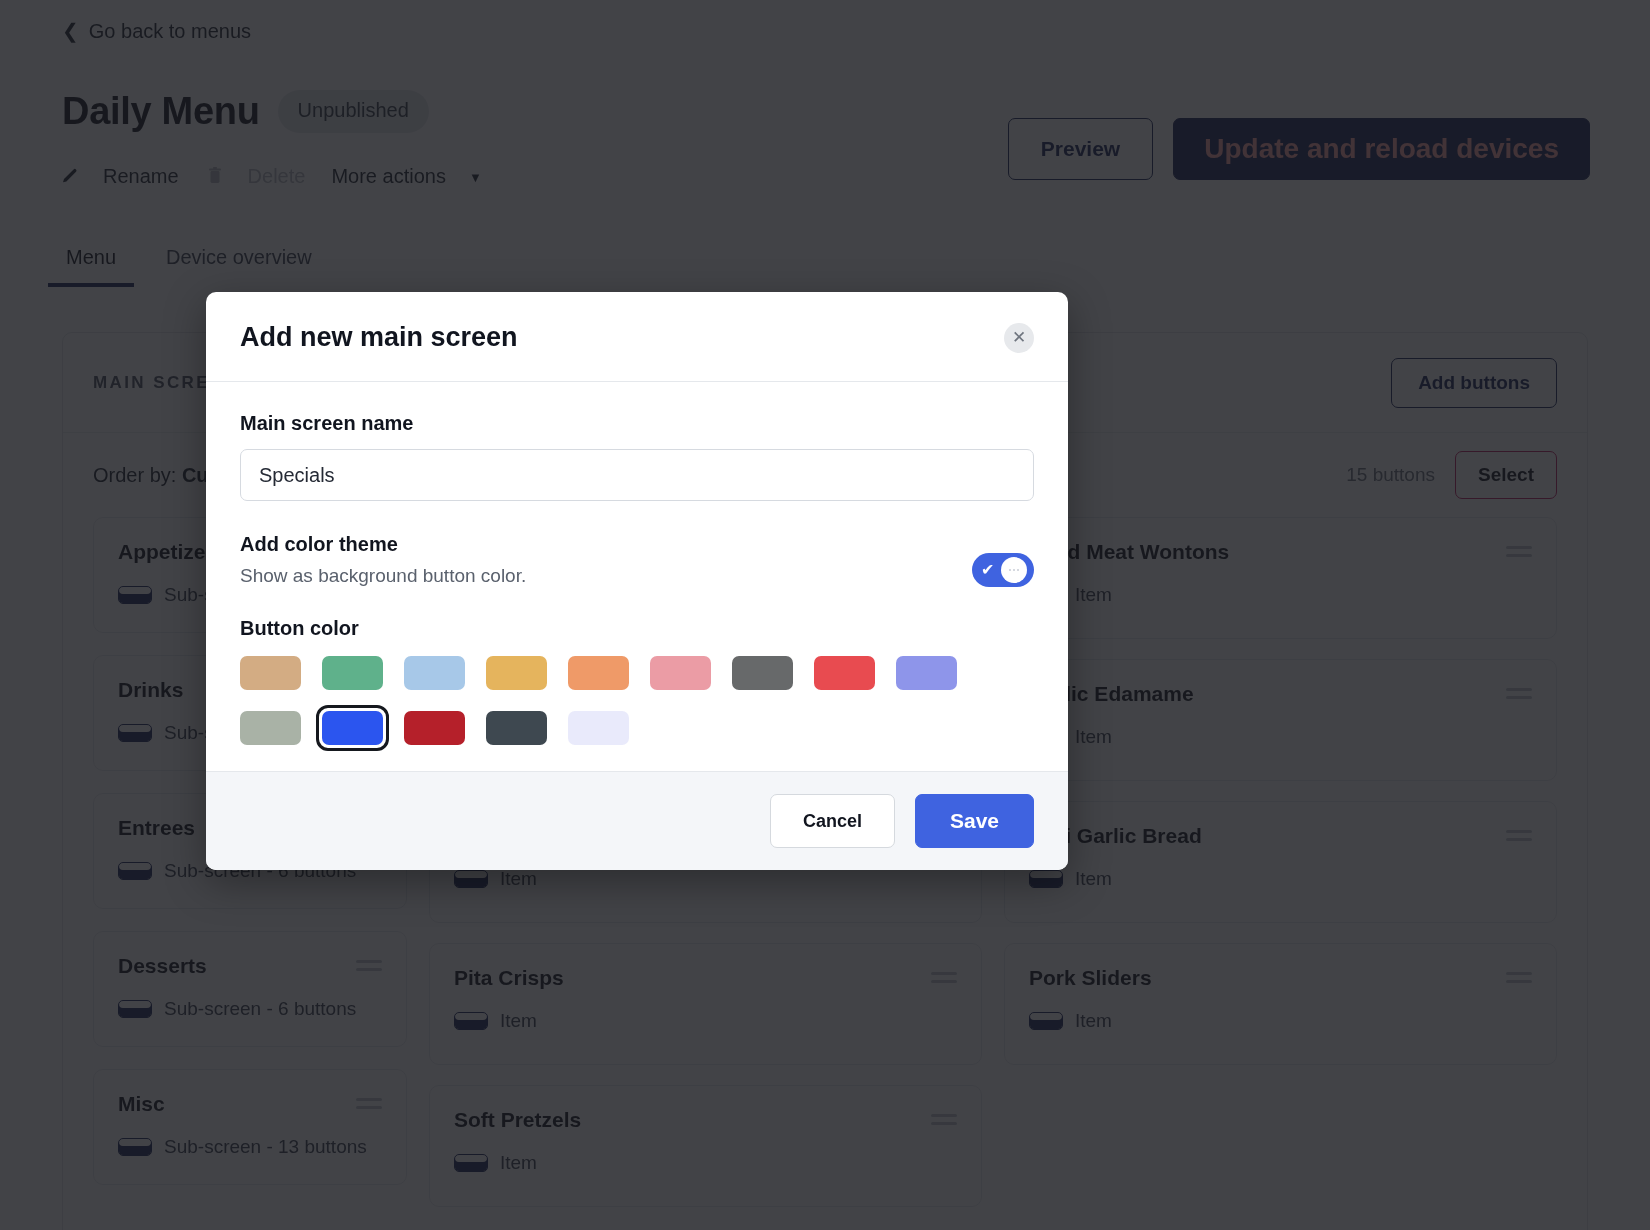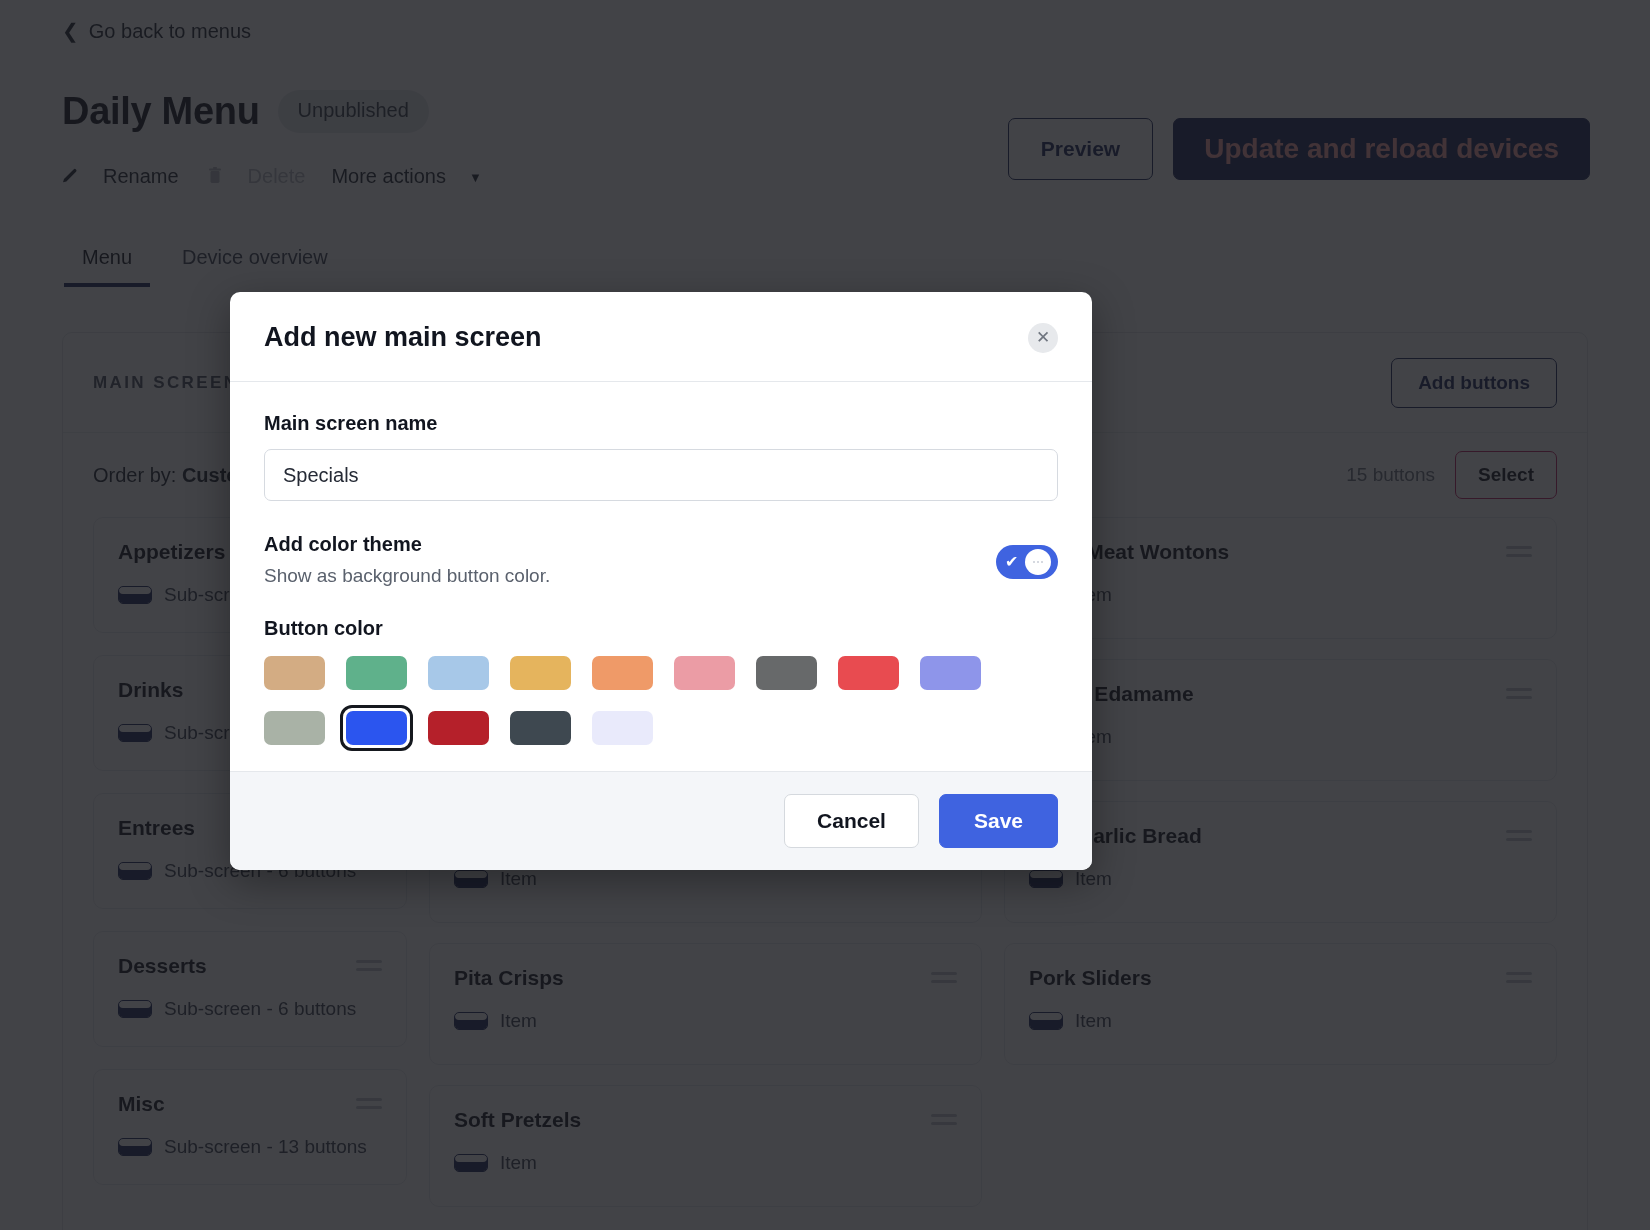--- a/index.html
+++ b/index.html
@@ -52,7 +52,7 @@
   .caret { font-size: 13px; transform: translateY(1px); }
 
   .tabs {
-    position: absolute; left: 64px; top: 240px;
+    position: absolute; left: 48px; top: 240px;
     display: flex; gap: 14px; font-size: 20px;
   }
   .tab { padding: 6px 18px 14px; color: #3a4050; font-weight: 400; }

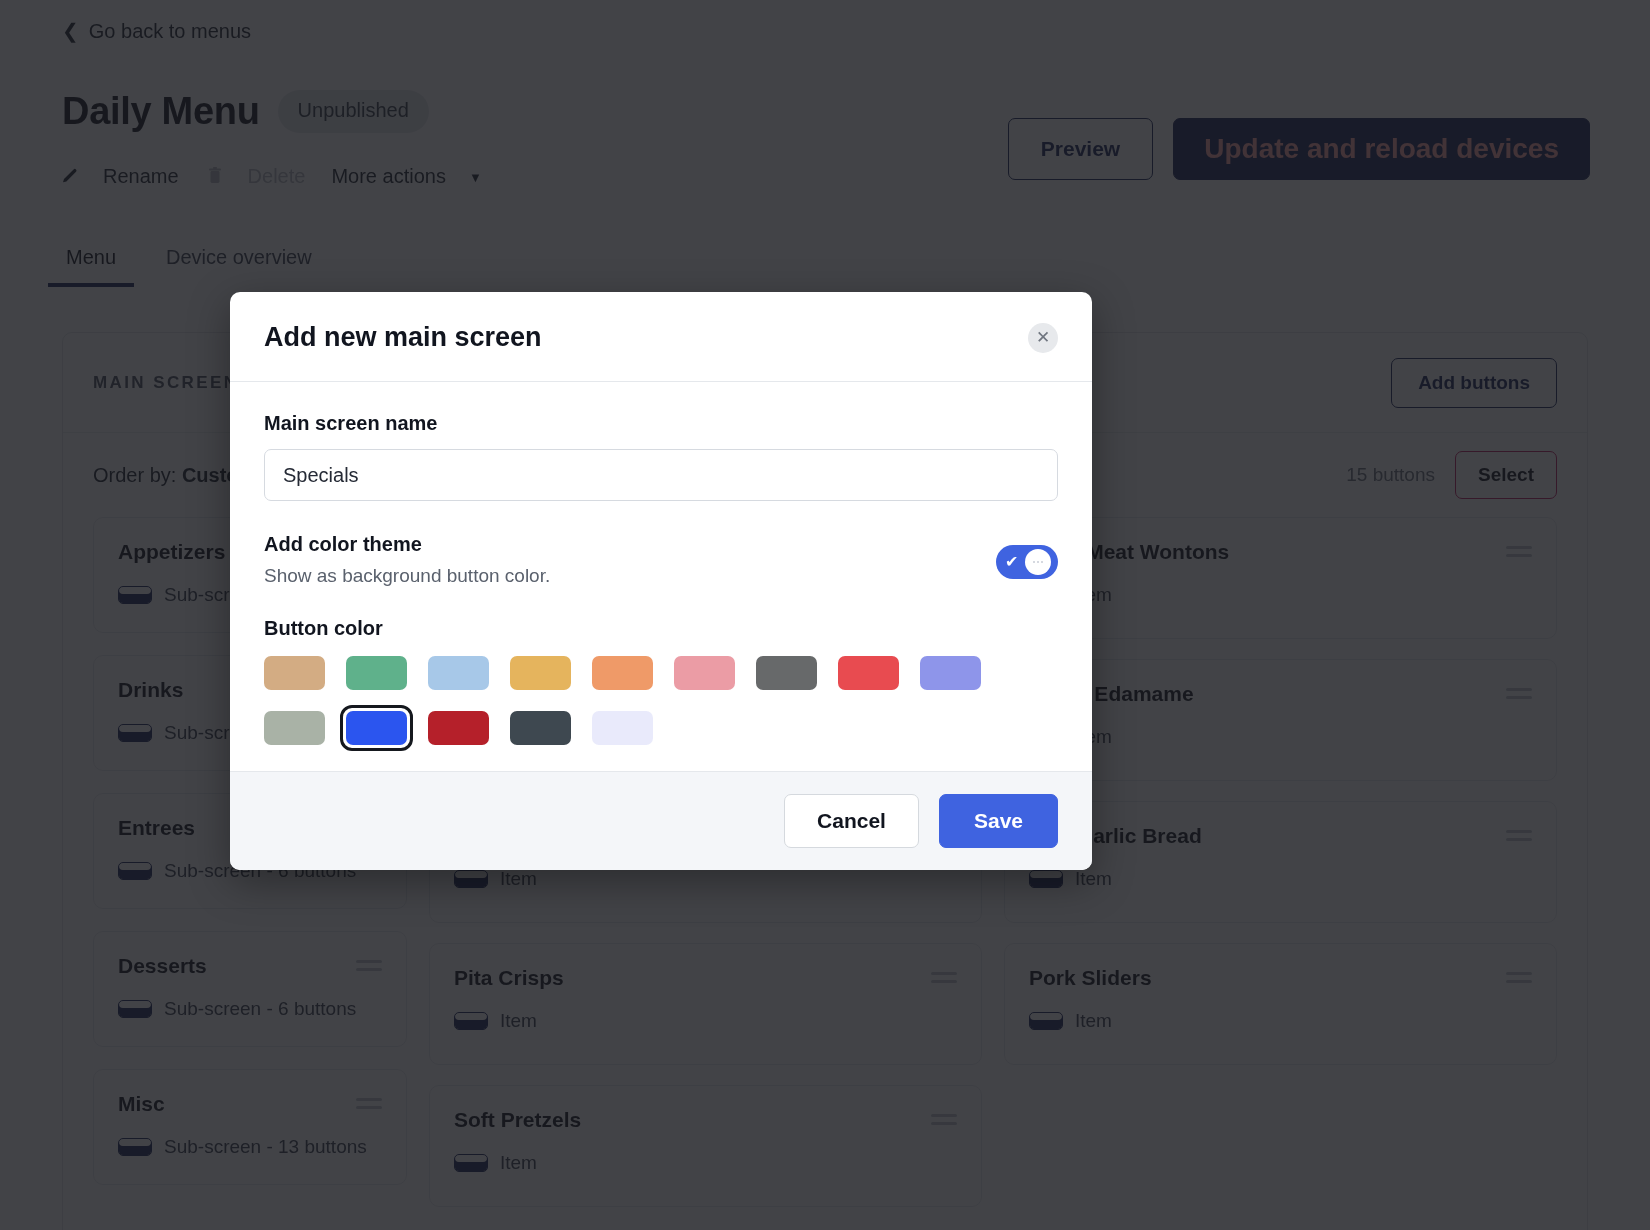--- a/index.html
+++ b/index.html
@@ -116,7 +116,7 @@
   }
   .modal {
     position: absolute; z-index: 60;
-    left: 230px; top: 292px; width: 862px;
+    left: 206px; top: 292px; width: 862px;
     background: #fff; border-radius: 10px;
     box-shadow: 0 12px 40px rgba(0,0,0,0.35);
     overflow: hidden;

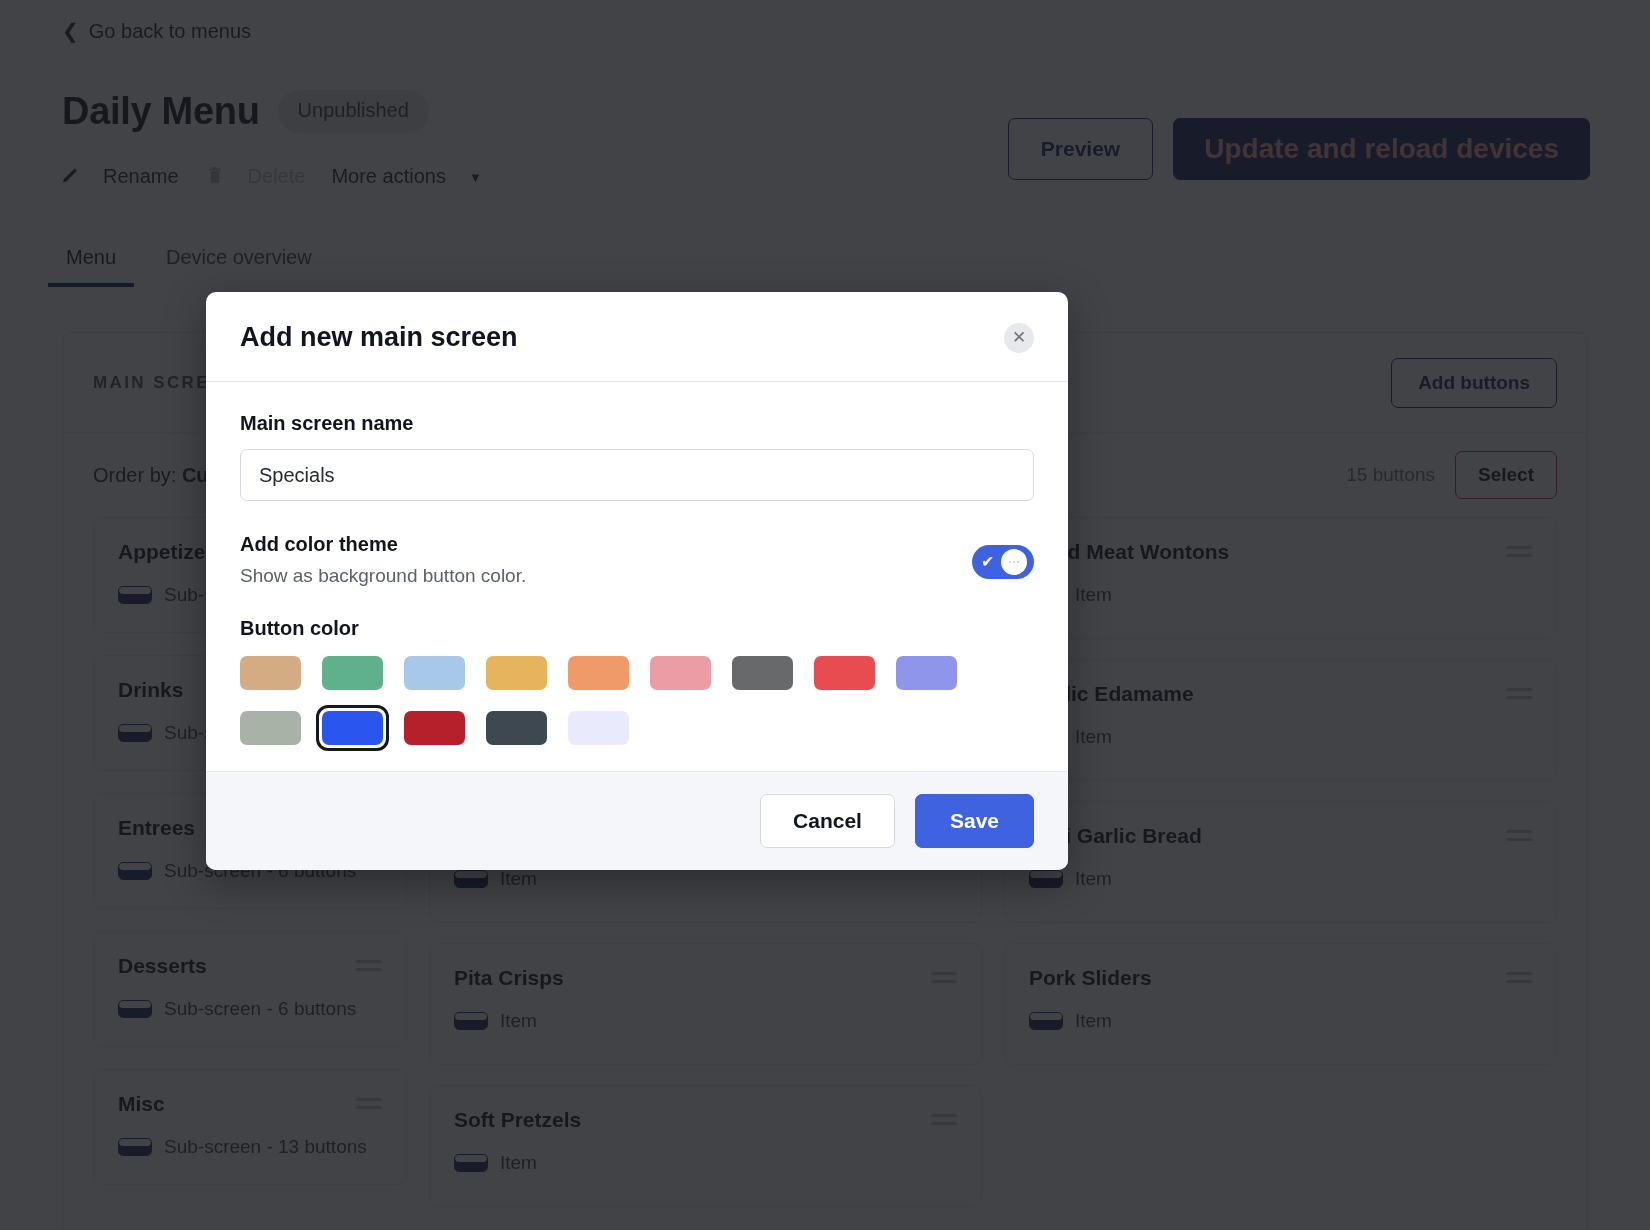--- a/index.html
+++ b/index.html
@@ -141,7 +141,7 @@
     font-family: "Liberation Sans", sans-serif; background: #fff;
   }
   .toggle-row {
-    display: flex; align-items: center; justify-content: space-between;
+    display: flex; align-items: flex-end; justify-content: space-between;
     margin-top: 32px;
   }
   .toggle-label { font-size: 20px; font-weight: 700; color: #11151f; }

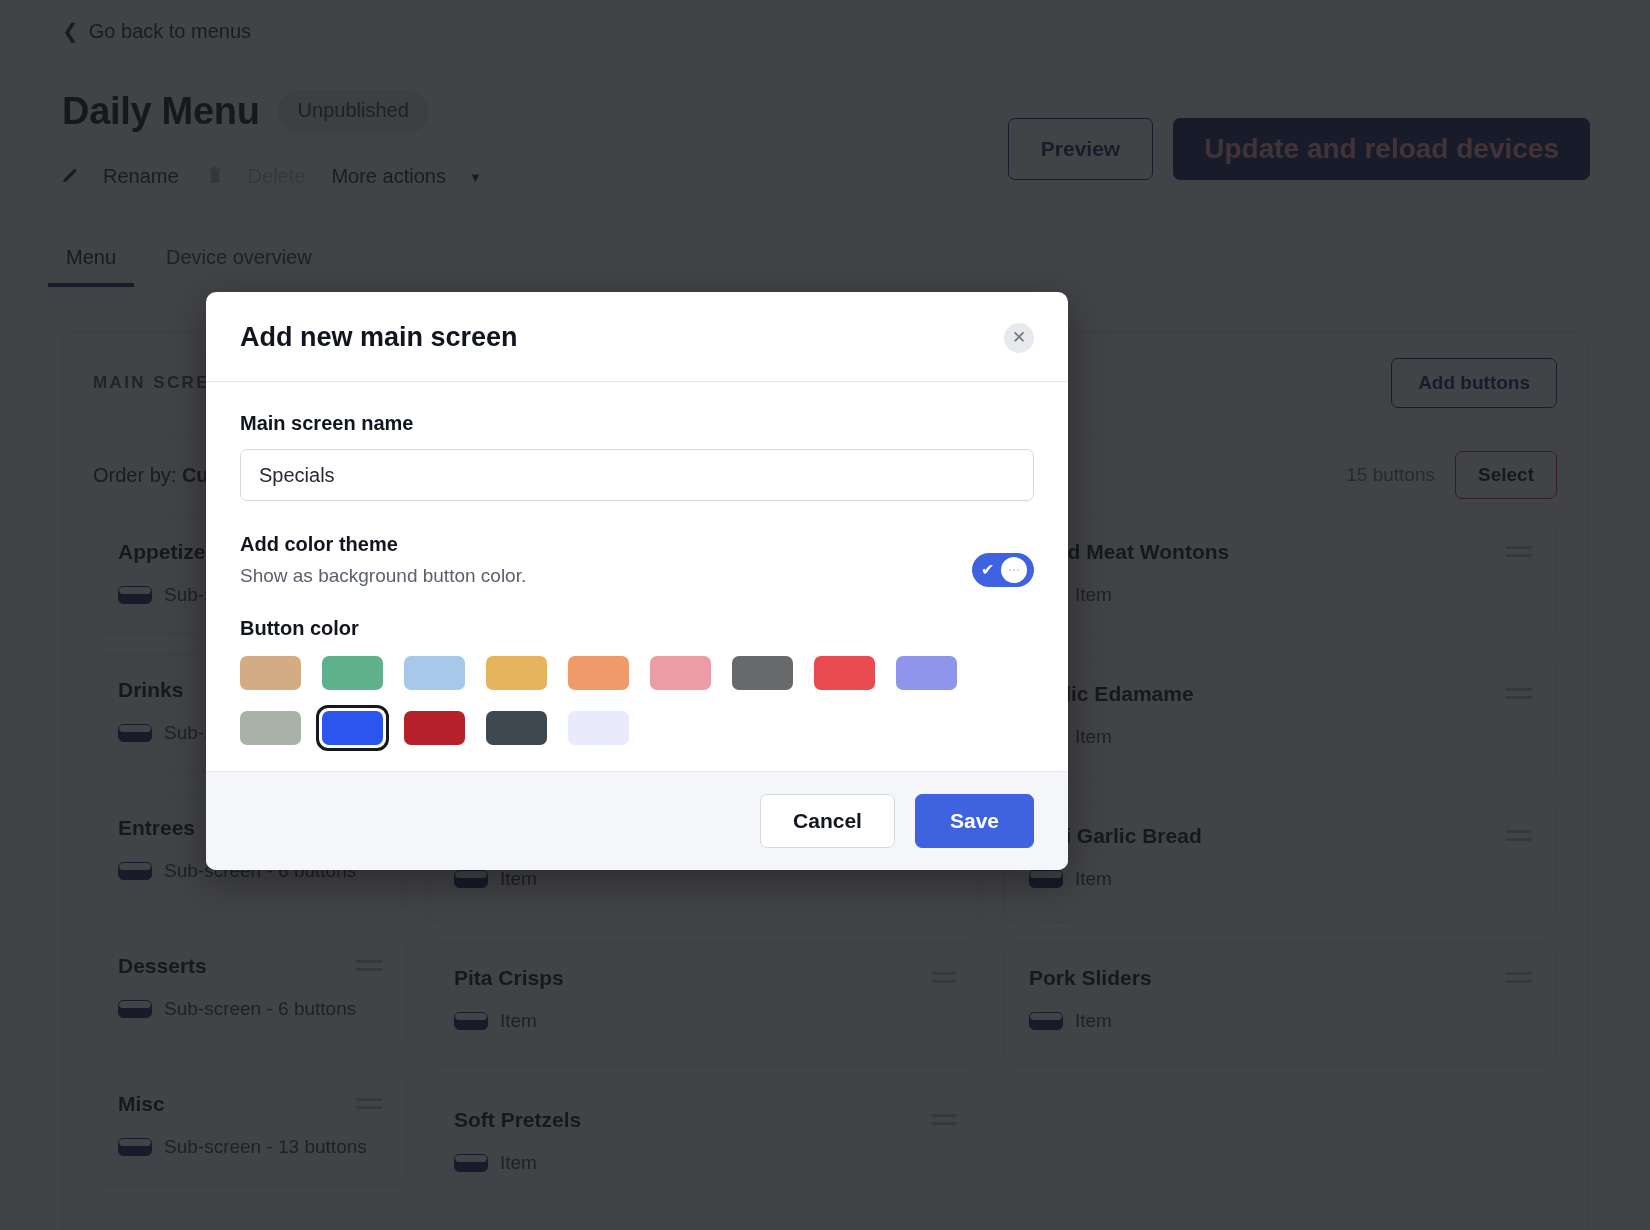--- a/index.html
+++ b/index.html
@@ -178,7 +178,7 @@
   }
   .btn-cancel {
     background: #fff; border: 1px solid #d5d9de; border-radius: 7px;
-    padding: 14px 32px; font-size: 21px; font-weight: 700; color: #11151f;
+    padding: 14px 32px; font-size: 18px; font-weight: 700; color: #11151f;
     font-family: "Liberation Sans", sans-serif;
   }
   .btn-save {

